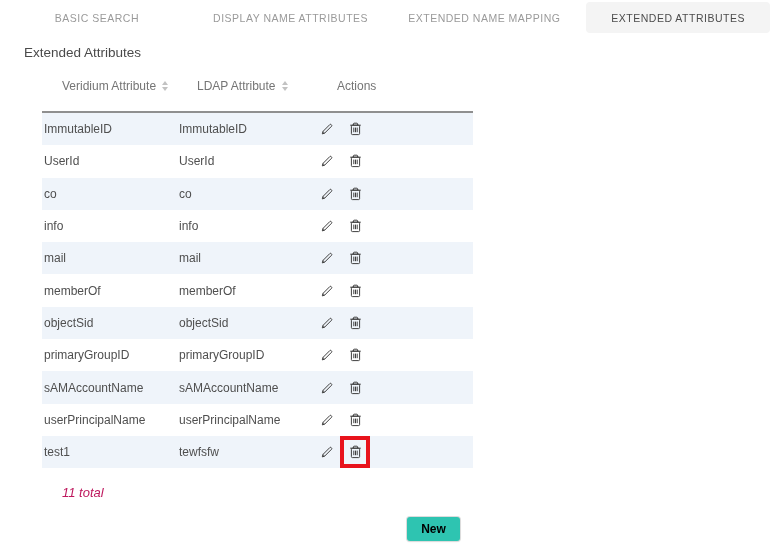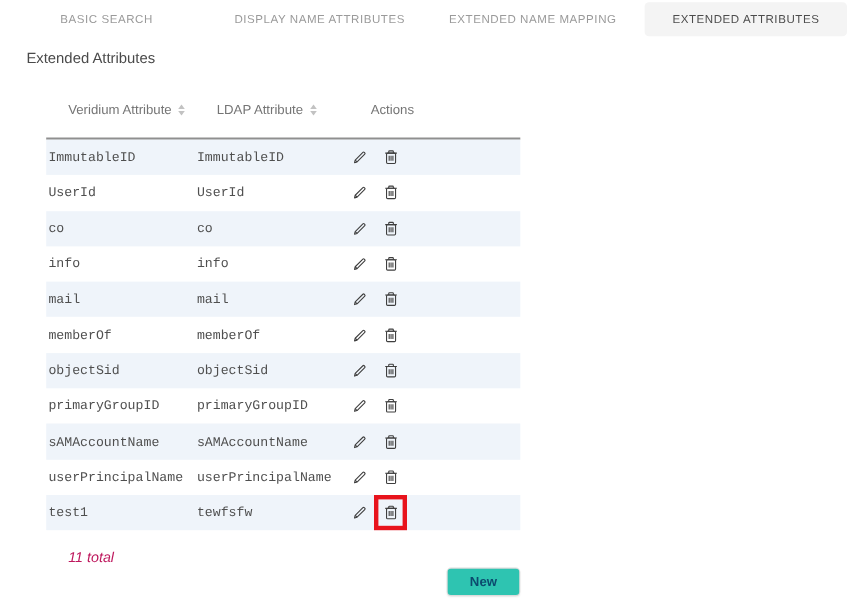--- a/index.html
+++ b/index.html
@@ -34,7 +34,7 @@
   }
 
   
-  .table { margin: 25px 0 0 42px; width: 431px; }
+  .table { margin: 11px 0 0 42px; width: 431px; }
   .thead {
     display: grid; grid-template-columns: 135px 140px 1fr;
     padding: 8px 0 0 20px;

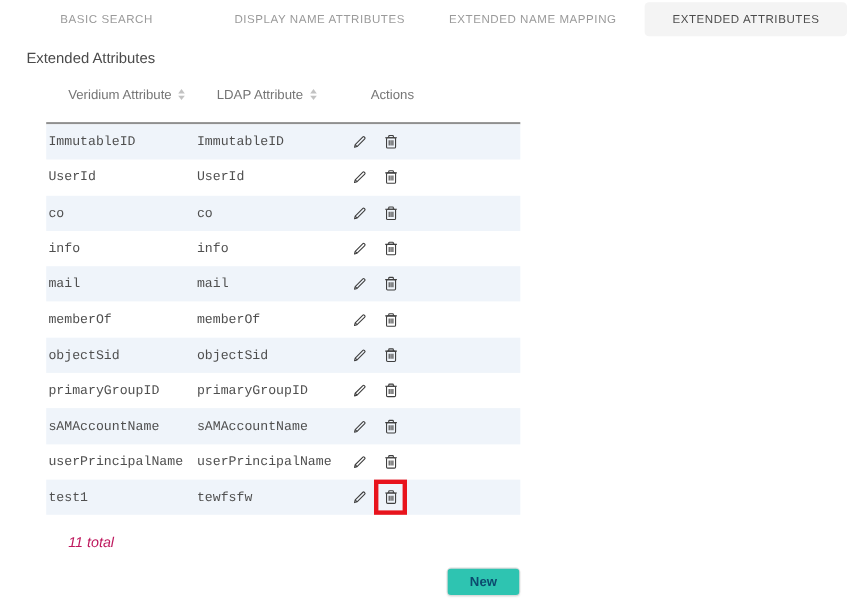--- a/index.html
+++ b/index.html
@@ -53,7 +53,7 @@
     align-items: center;
     height: 32.3px;
     padding-left: 2px;
-    font-size: 12px; color: #4f4f4f; font-family: Liberation Mono, monospace;
+    font-size: 12px; color: #4f4f4f;
   }
   .trow:nth-child(odd) { background: #eff4fa; }
   .actions-cell { display: flex; align-items: center; gap: 12px; }

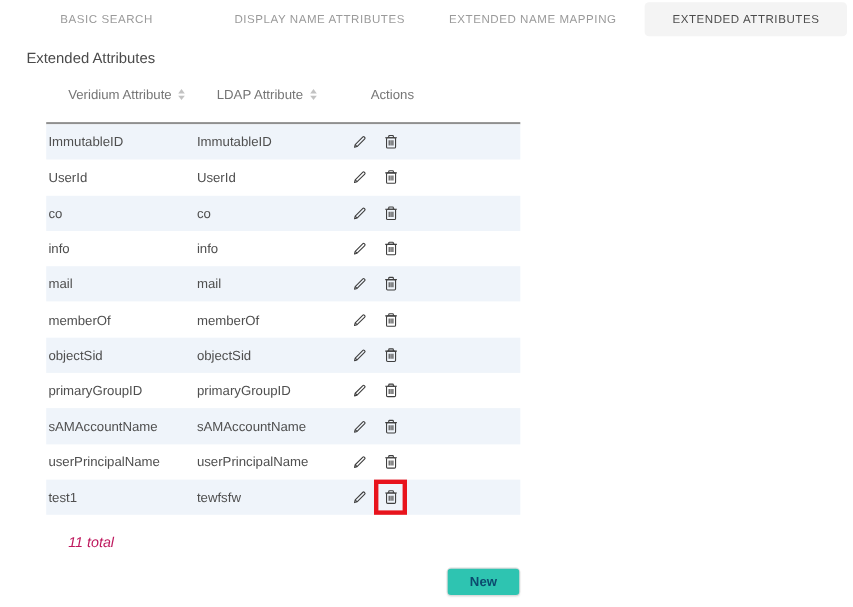--- a/index.html
+++ b/index.html
@@ -69,8 +69,8 @@
   .total { margin: 17px 0 0 62px; font-size: 13px; color: #be185d; font-style: italic; }
   .new-btn {
     position: absolute; left: 407px; top: 517px;
-    width: 65px; height: 24px;
-    background: #2ec4b1; color: #0c4a6e;
+    width: 53px; height: 24px;
+    background: #2ec4b1; color: #000000;
     border: none; border-radius: 3px;
     font-family: "Liberation Sans", sans-serif;
     font-size: 12px; font-weight: bold;

